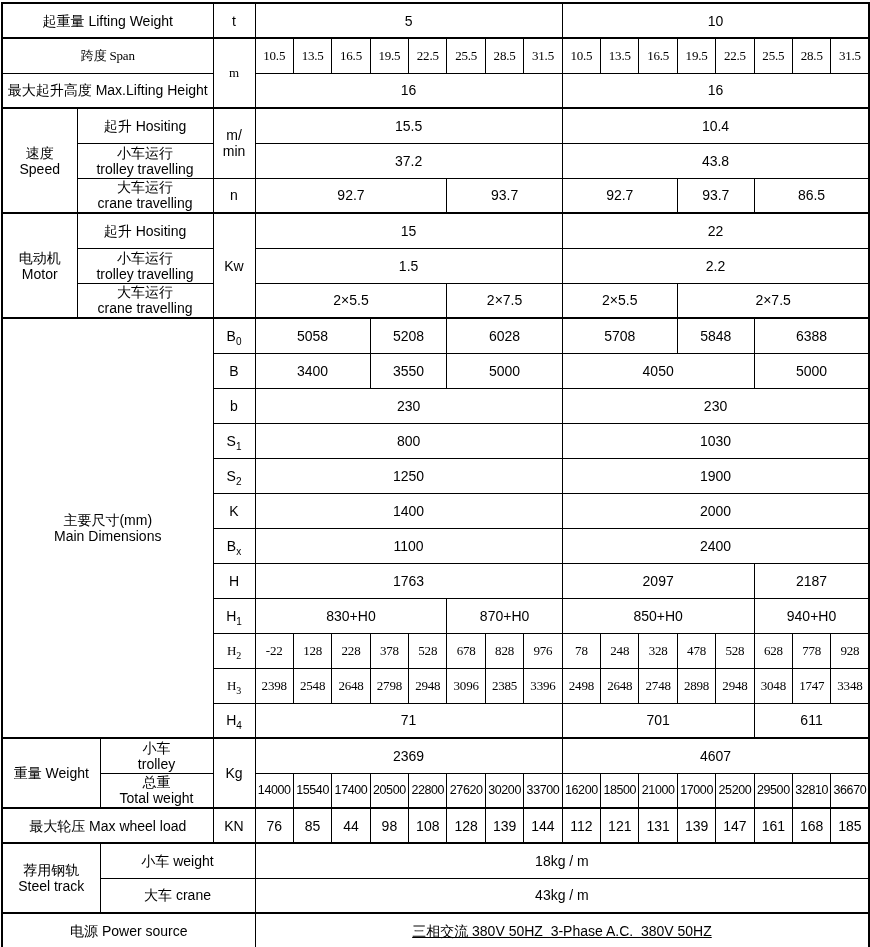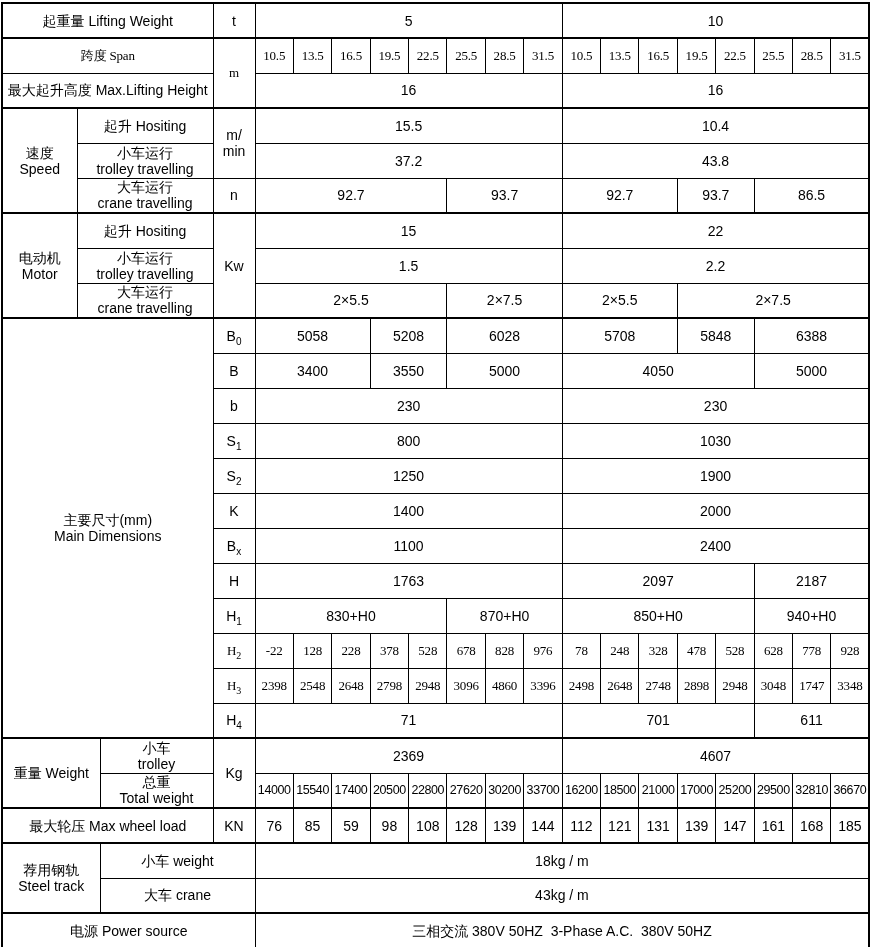--- a/index.html
+++ b/index.html
@@ -227,7 +227,7 @@
     <td class="tw">2798</td>
     <td class="tw">2948</td>
     <td class="tw">3096</td>
-    <td class="tw">4860</td>
+    <td class="tw">2385</td>
     <td class="tw">3396</td>
     <td class="tw">2498</td>
     <td class="tw">2648</td>

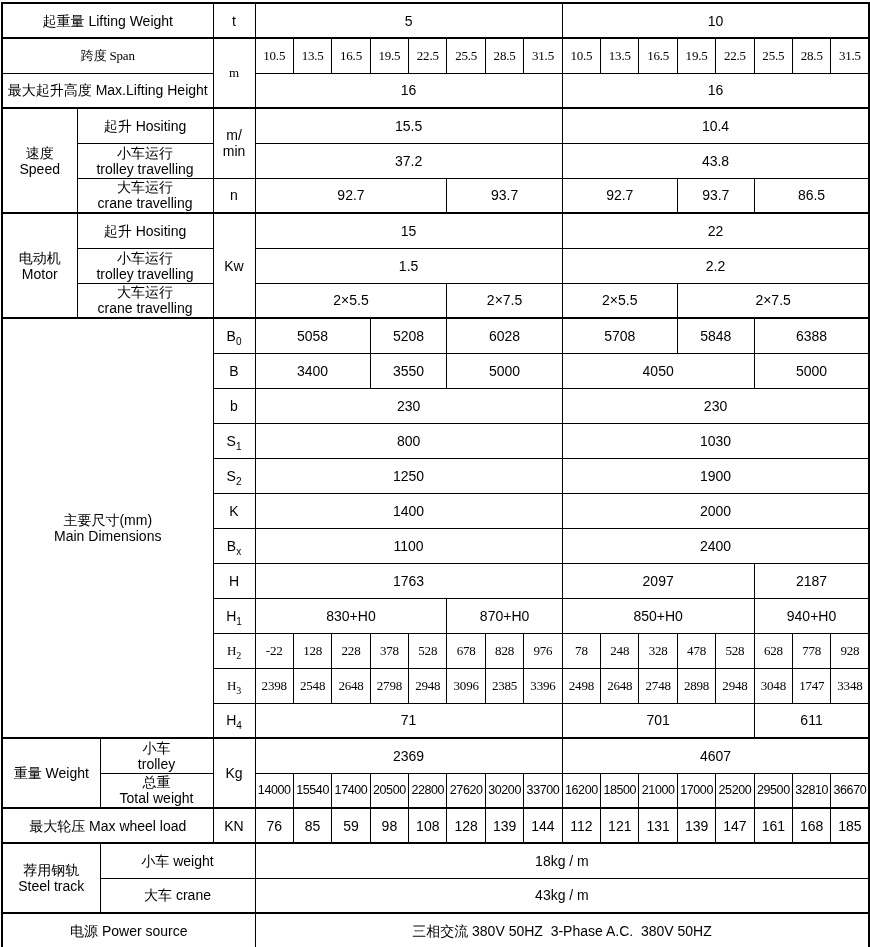--- a/index.html
+++ b/index.html
@@ -285,7 +285,7 @@
     <td>KN</td>
     <td>76</td>
     <td>85</td>
-    <td>59</td>
+    <td>44</td>
     <td>98</td>
     <td>108</td>
     <td>128</td>

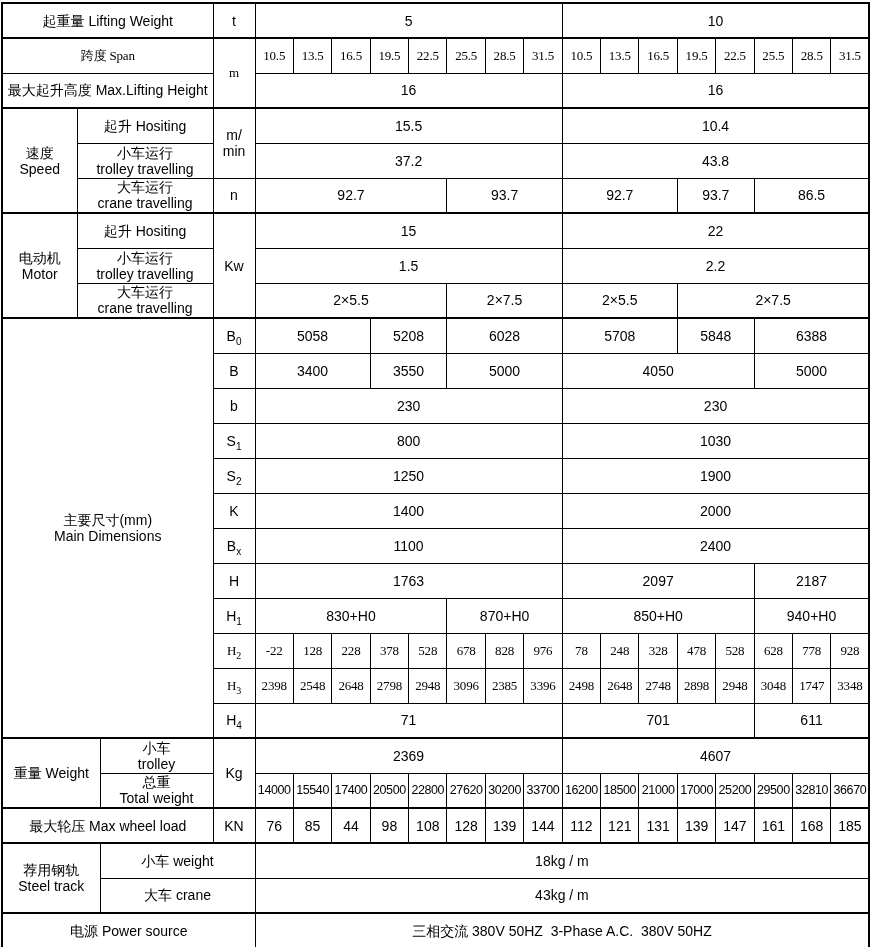--- a/index.html
+++ b/index.html
@@ -14,7 +14,7 @@
   .small td,.small{font-size:13px;letter-spacing:-0.2px;font-family:Liberation Serif, serif;}
   .tw{font-size:12.5px;letter-spacing:-0.4px;}
   sub{font-size:10px;line-height:0;}
-  .pre{white-space:pre-wrap;}
+  .pre{white-space:pre-wrap;text-decoration:underline;}
   .cA{width:75px}.cB{width:23px}.cC{width:113px}.cD{width:42px}.cN{width:38.4px}
 </style>
 </head>

